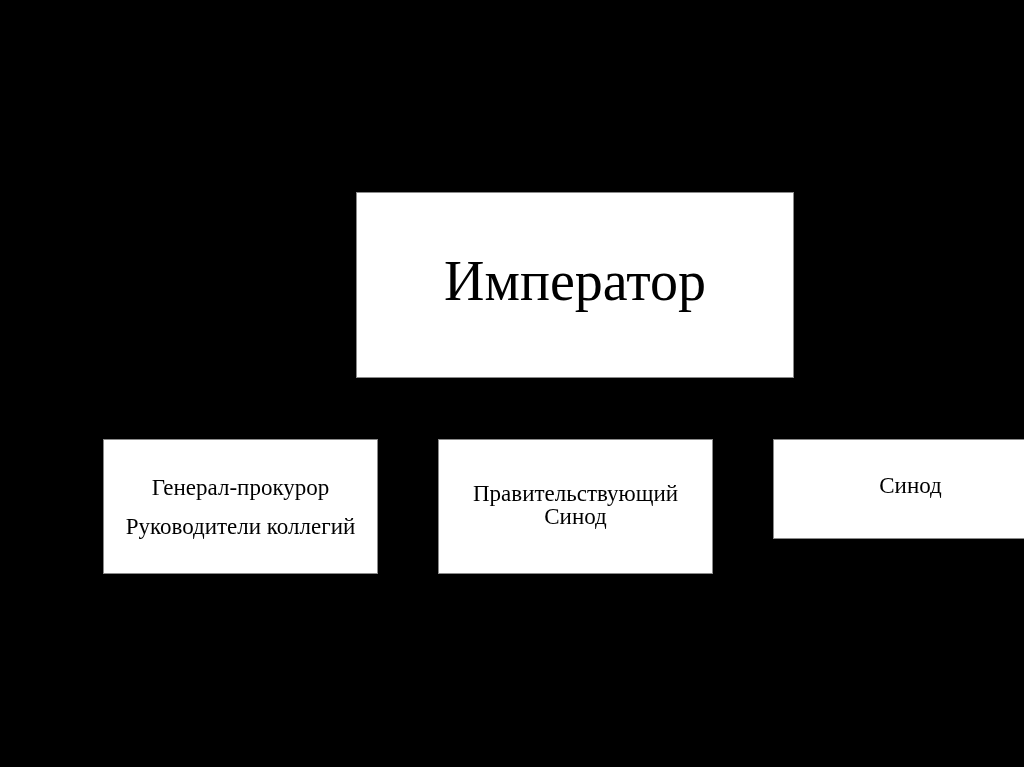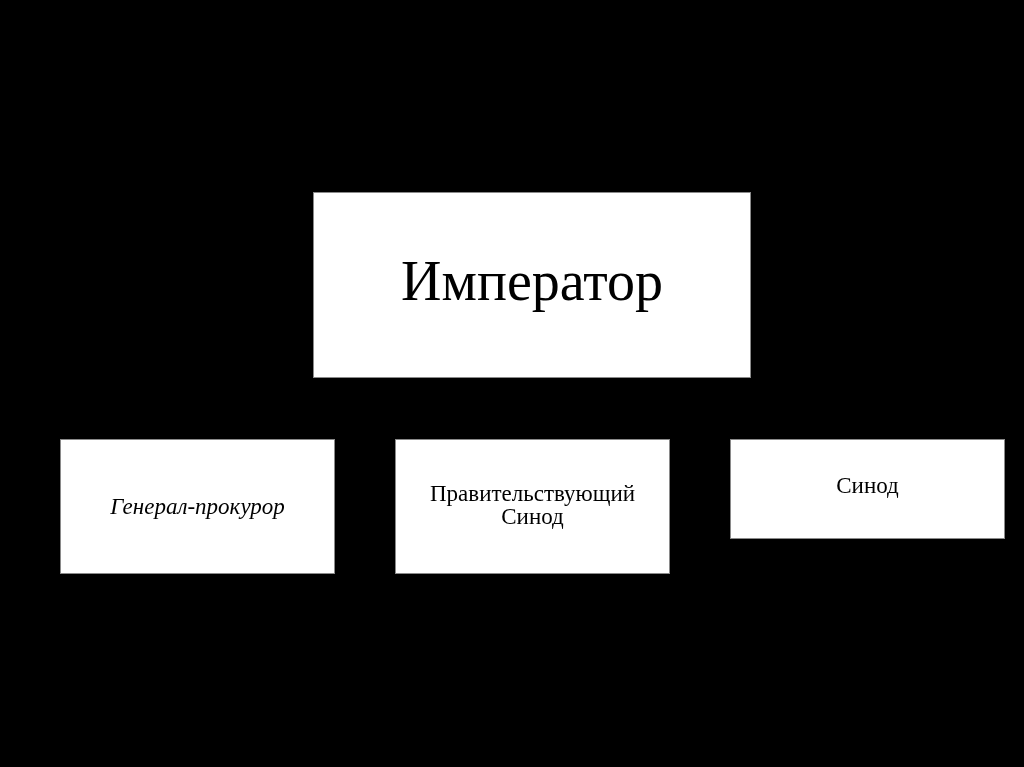--- a/index.html
+++ b/index.html
@@ -25,6 +25,7 @@
       align-items: center;
       justify-content: center;
       text-align: center;
+      margin-left: 43px;
     }
     #box-top {
       left: 313px; top: 192px; width: 438px; height: 186px;

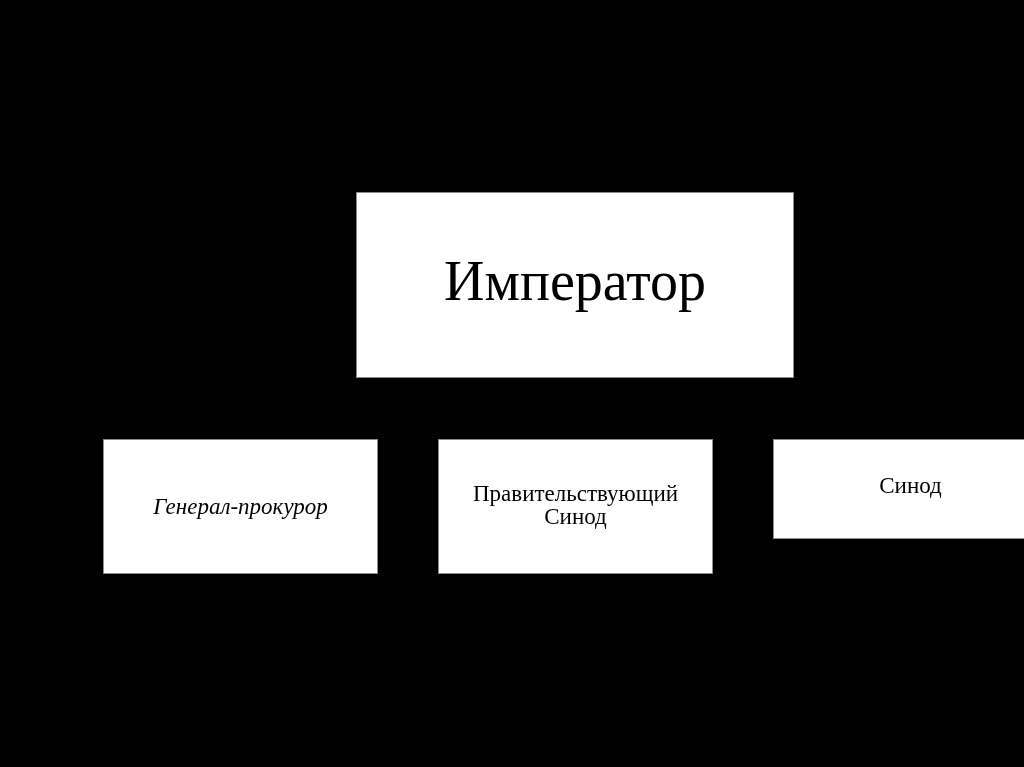--- a/index.html
+++ b/index.html
@@ -35,7 +35,7 @@
       line-height: 1;
       margin-top: -8px;
     }
-    #box-left { left: 60px; top: 439px; width: 275px; height: 135px; font-style: italic; }
+    #box-left { left: 60px; top: 439px; width: 275px; height: 135px; }
     #box-mid  { left: 395px; top: 439px; width: 275px; height: 135px; }
     #box-right{ left: 730px; top: 439px; width: 275px; height: 100px; }
 

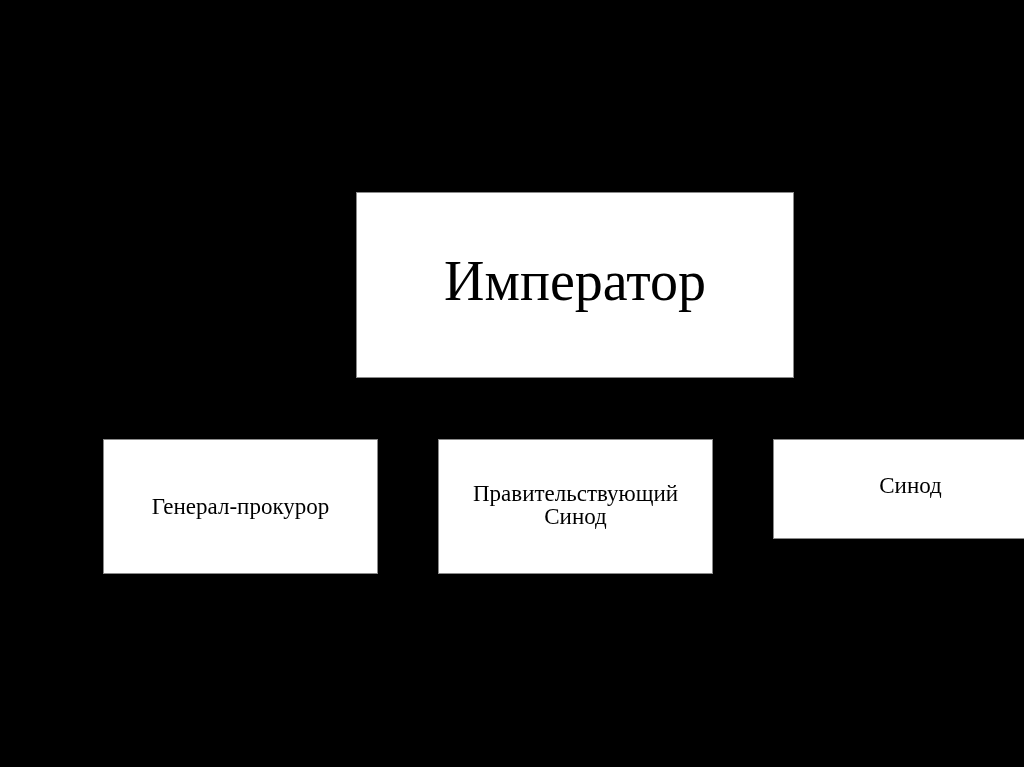--- a/index.html
+++ b/index.html
@@ -57,6 +57,7 @@
 
 <div class="box" id="box-left">
   <div class="small">Генерал-прокурор</div>
+  <div class="small">Руководители коллегий</div>
 </div>
 
 <div class="box" id="box-mid">

